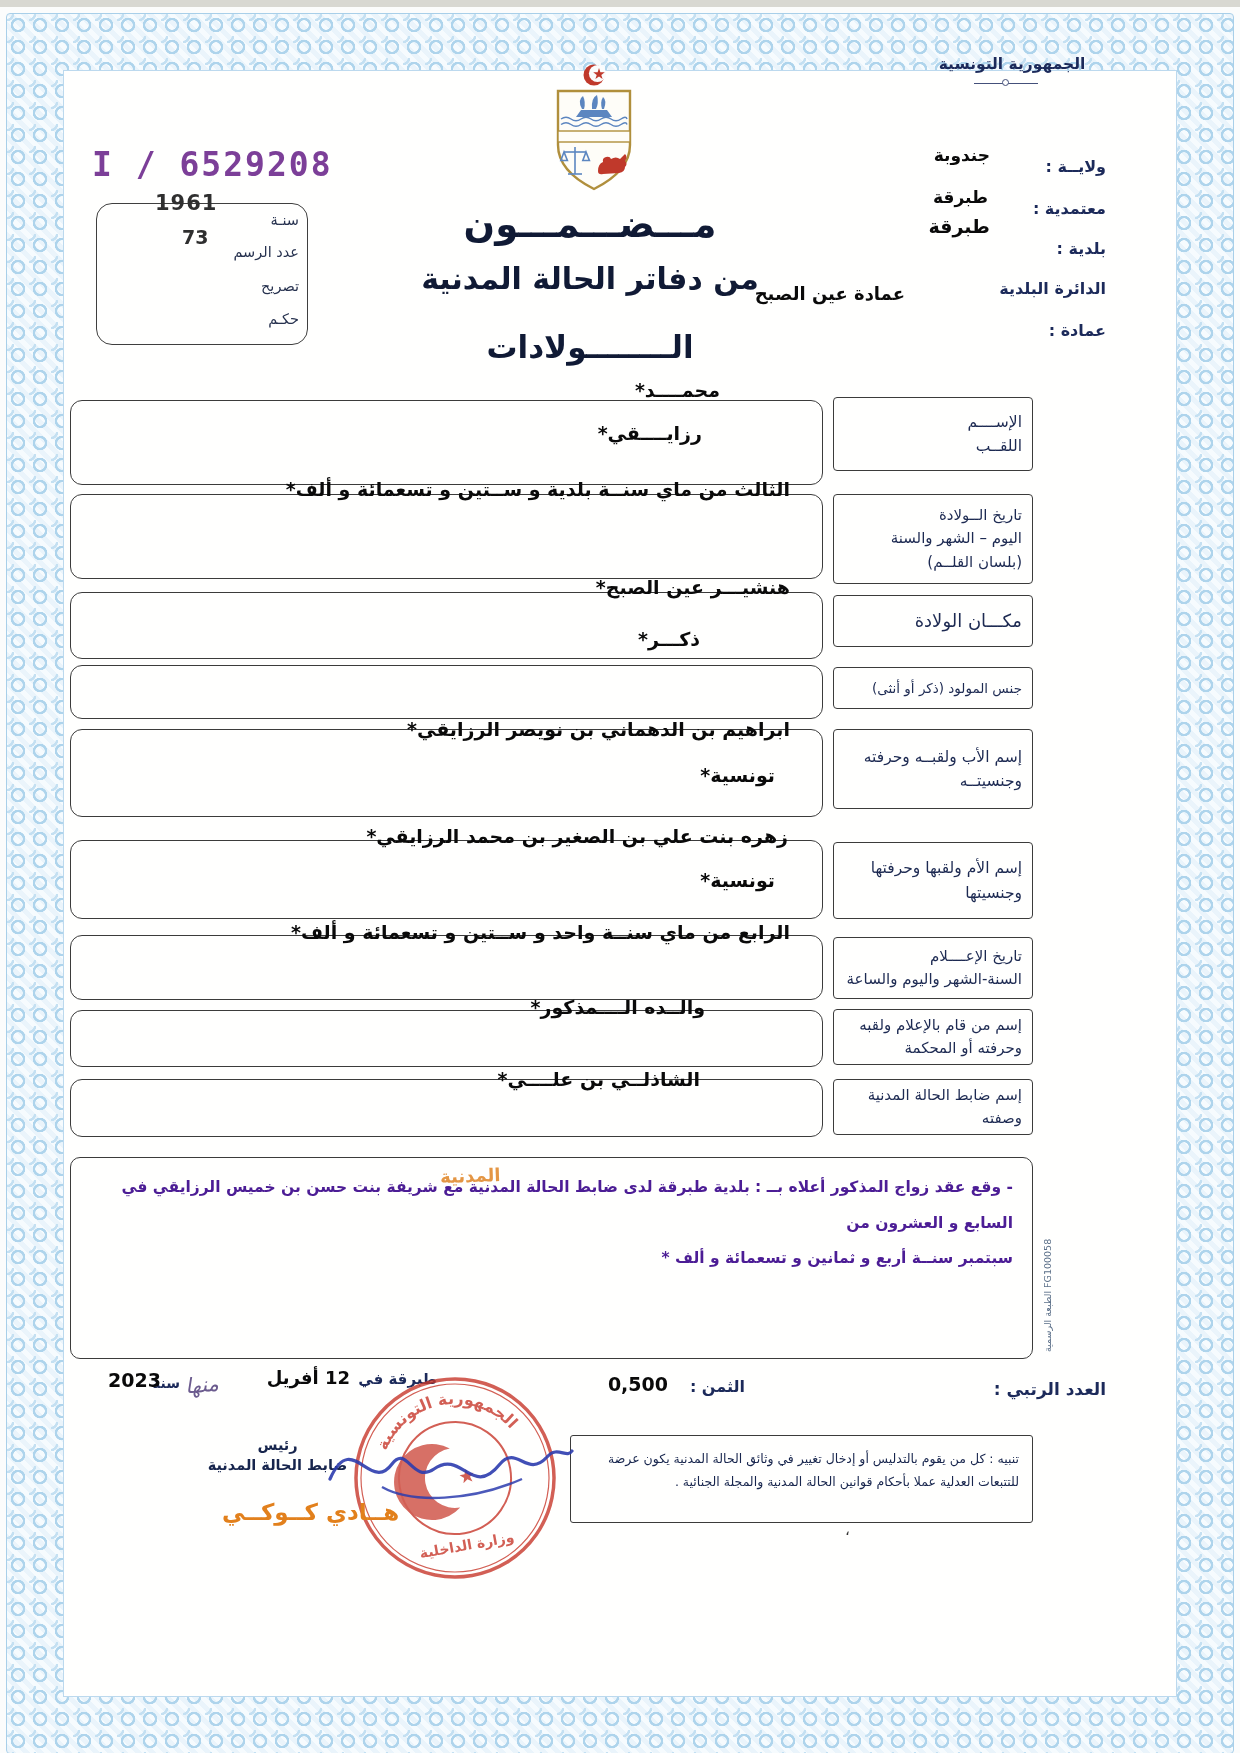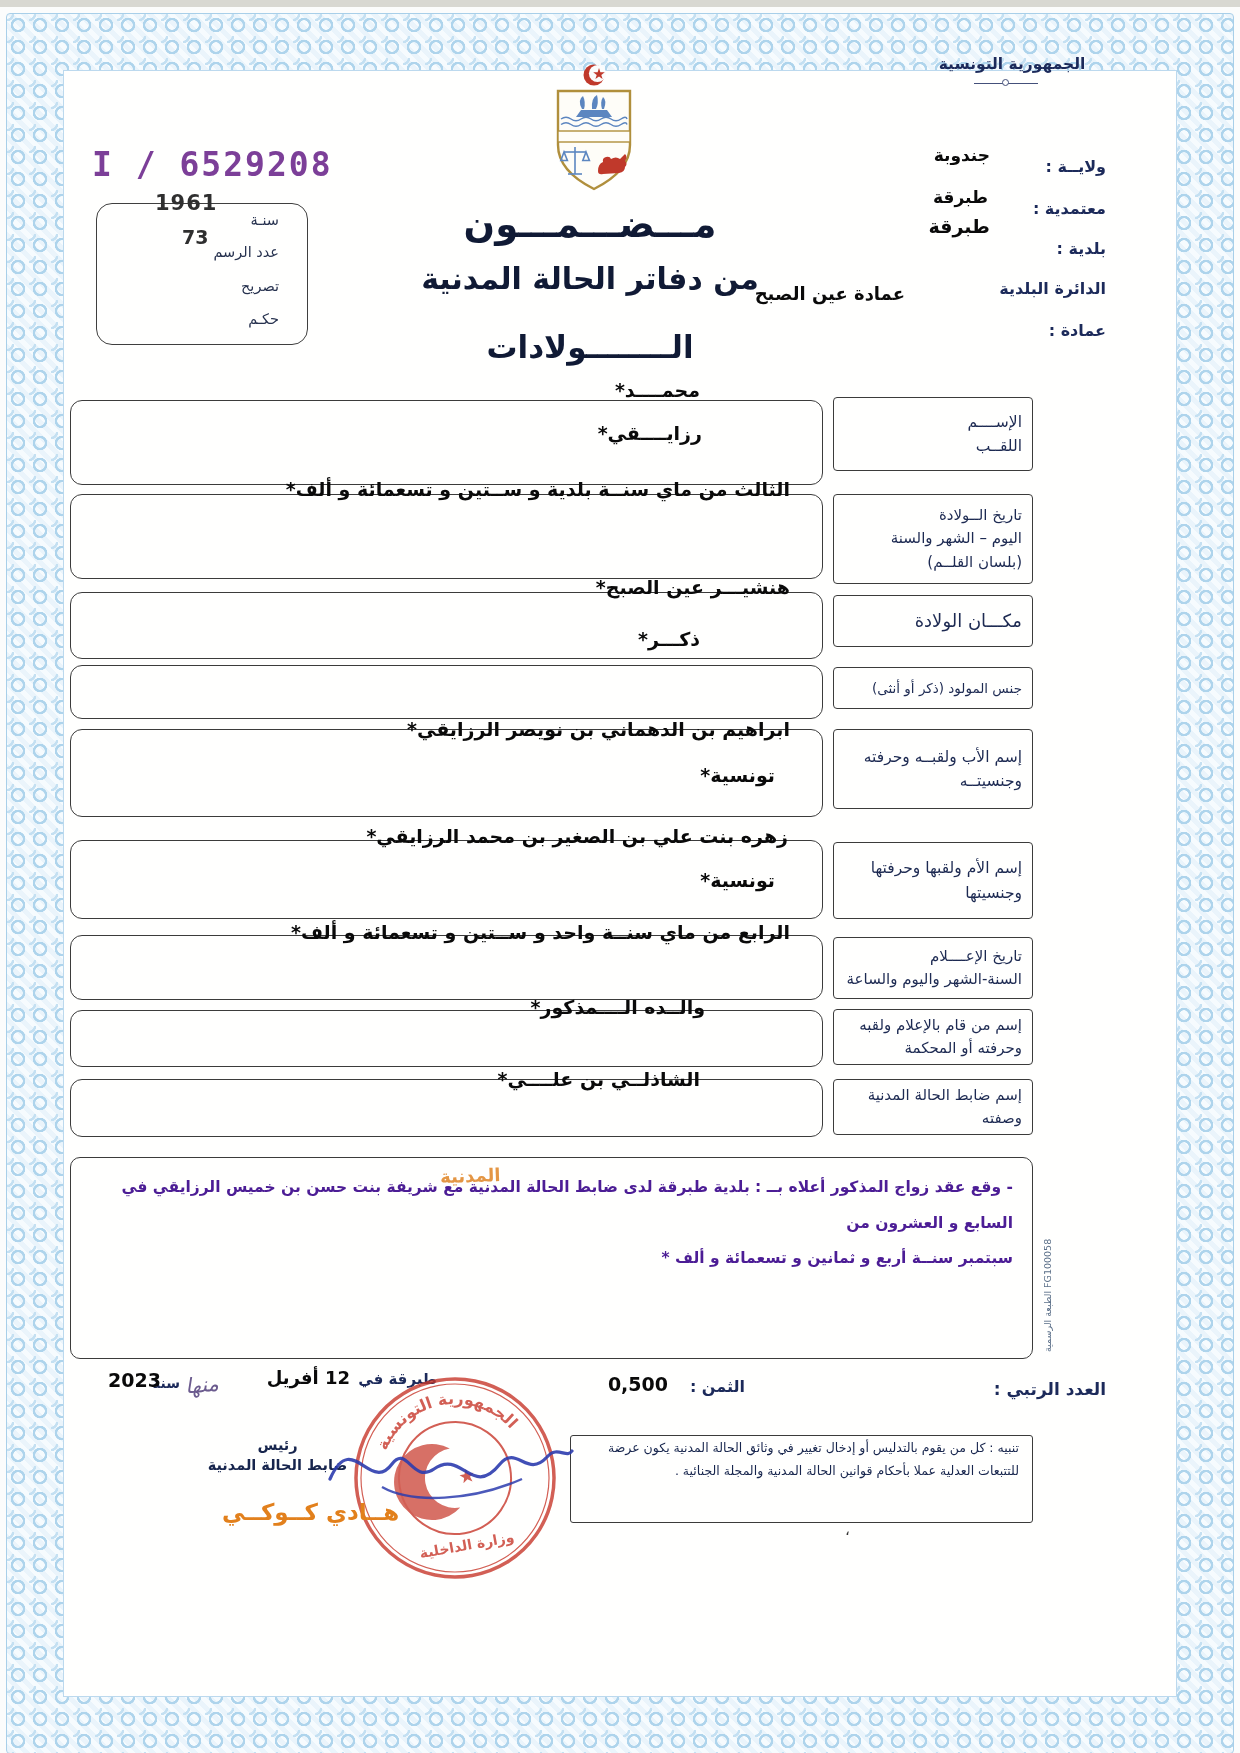--- a/index.html
+++ b/index.html
@@ -19,7 +19,7 @@
   .labelbox{position:absolute;border:1.5px solid #3b3b3b;border-radius:4px;display:flex;align-items:center;
     padding:4px 10px;font-size:15.5px;line-height:1.55;color:#1d2a52;white-space:pre-line;text-align:right;width:200px;right:207px}
   .valuebox{position:absolute;border:1.6px solid #3b3b3b;border-radius:12px;width:753px;left:70px;background:transparent}
-  .regl{position:absolute;right:28px;font-size:14.5px;color:#27324f;white-space:nowrap}
+  .regl{position:absolute;right:8px;font-size:14.5px;color:#27324f;white-space:nowrap}
   .title{font-weight:bold;color:#101a35;text-align:center;white-space:nowrap}
 </style>
 </head>

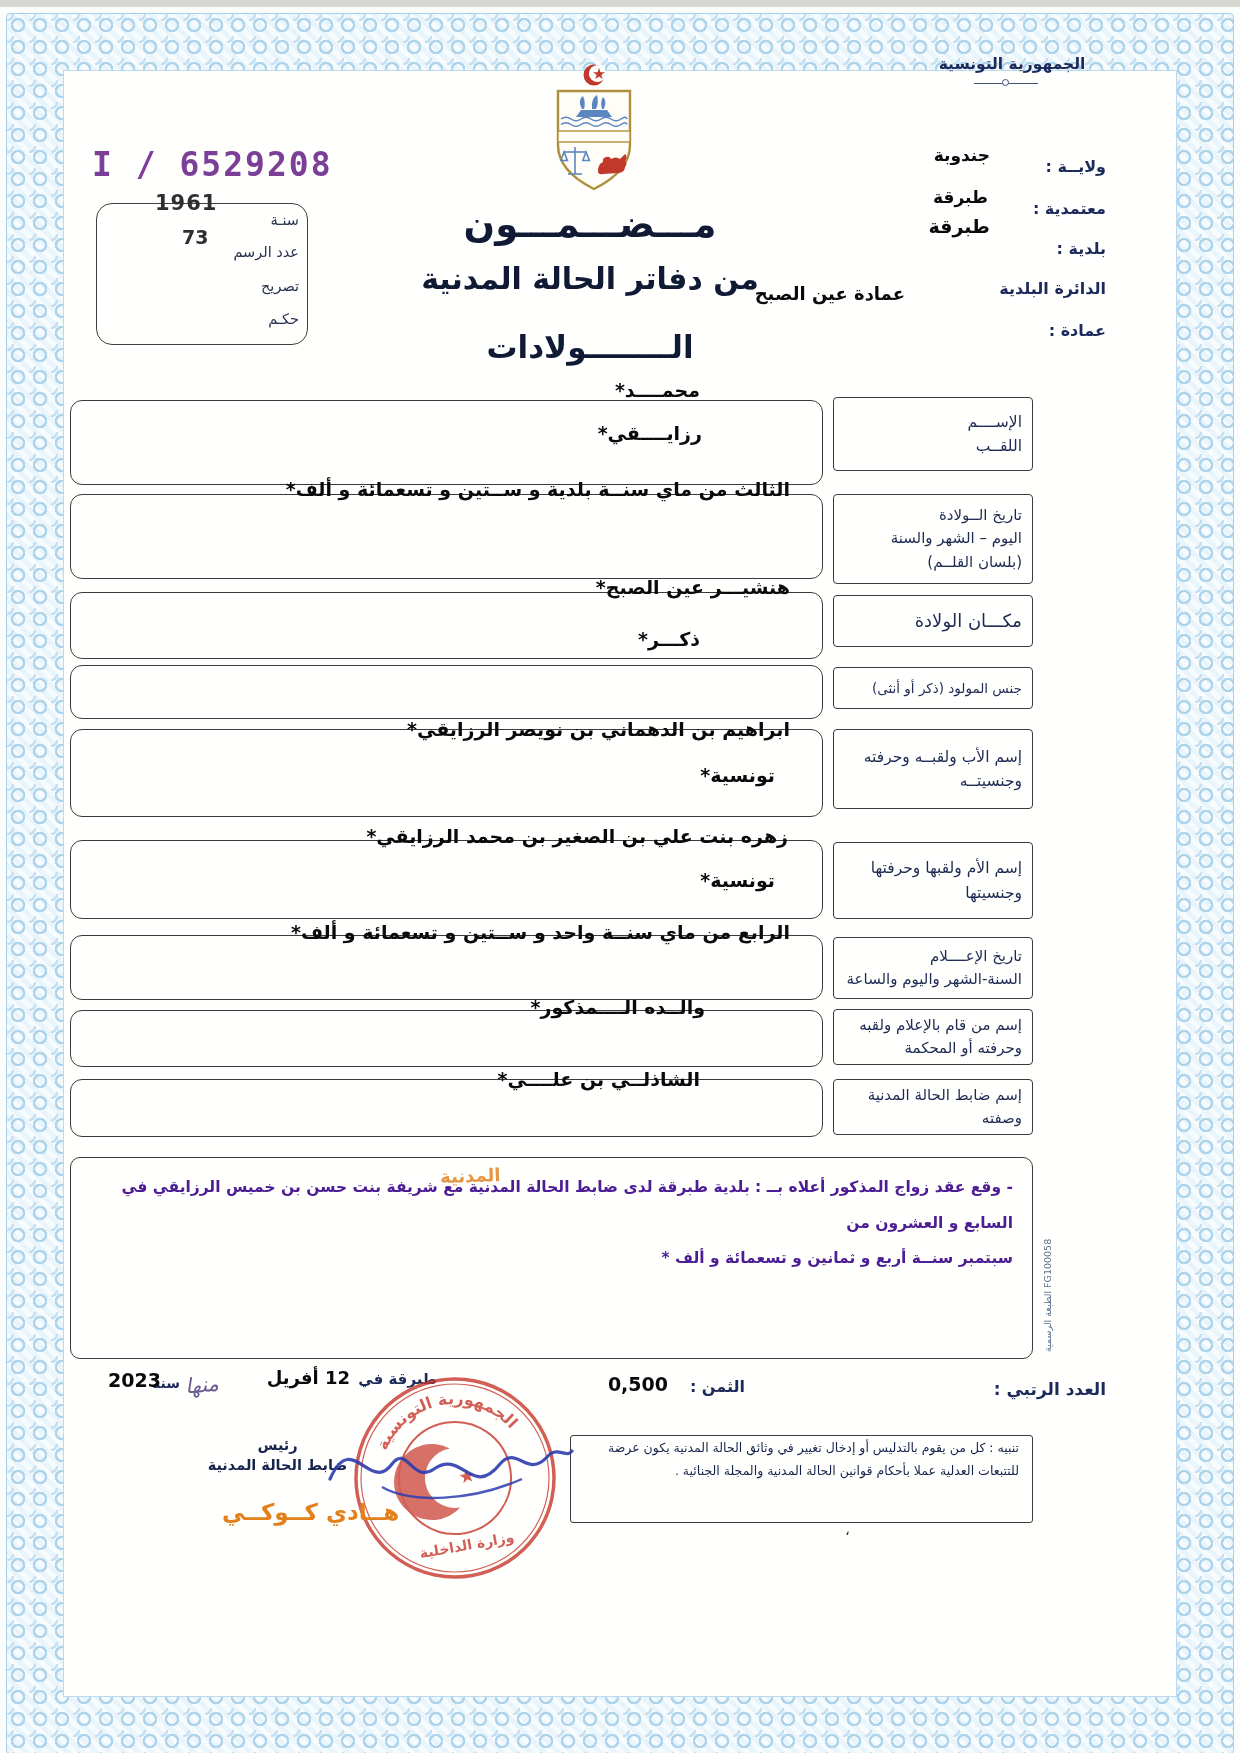--- a/index.html
+++ b/index.html
@@ -85,7 +85,7 @@
     <div class="labelbox" style="top:390px;height:74px">الإســــم
 اللقــب</div>
     <div class="valuebox" style="top:393px;height:85px"></div>
-    <div class="abs val" style="right:540px;top:372px">محمــــد*</div>
+    <div class="abs val" style="right:520px;top:372px">محمــــد*</div>
     <div class="abs val" style="right:538px;top:415px">رزايــــقي*</div>
 
     <div class="labelbox" style="top:487px;height:90px;font-size:15px">تاريخ الــولادة

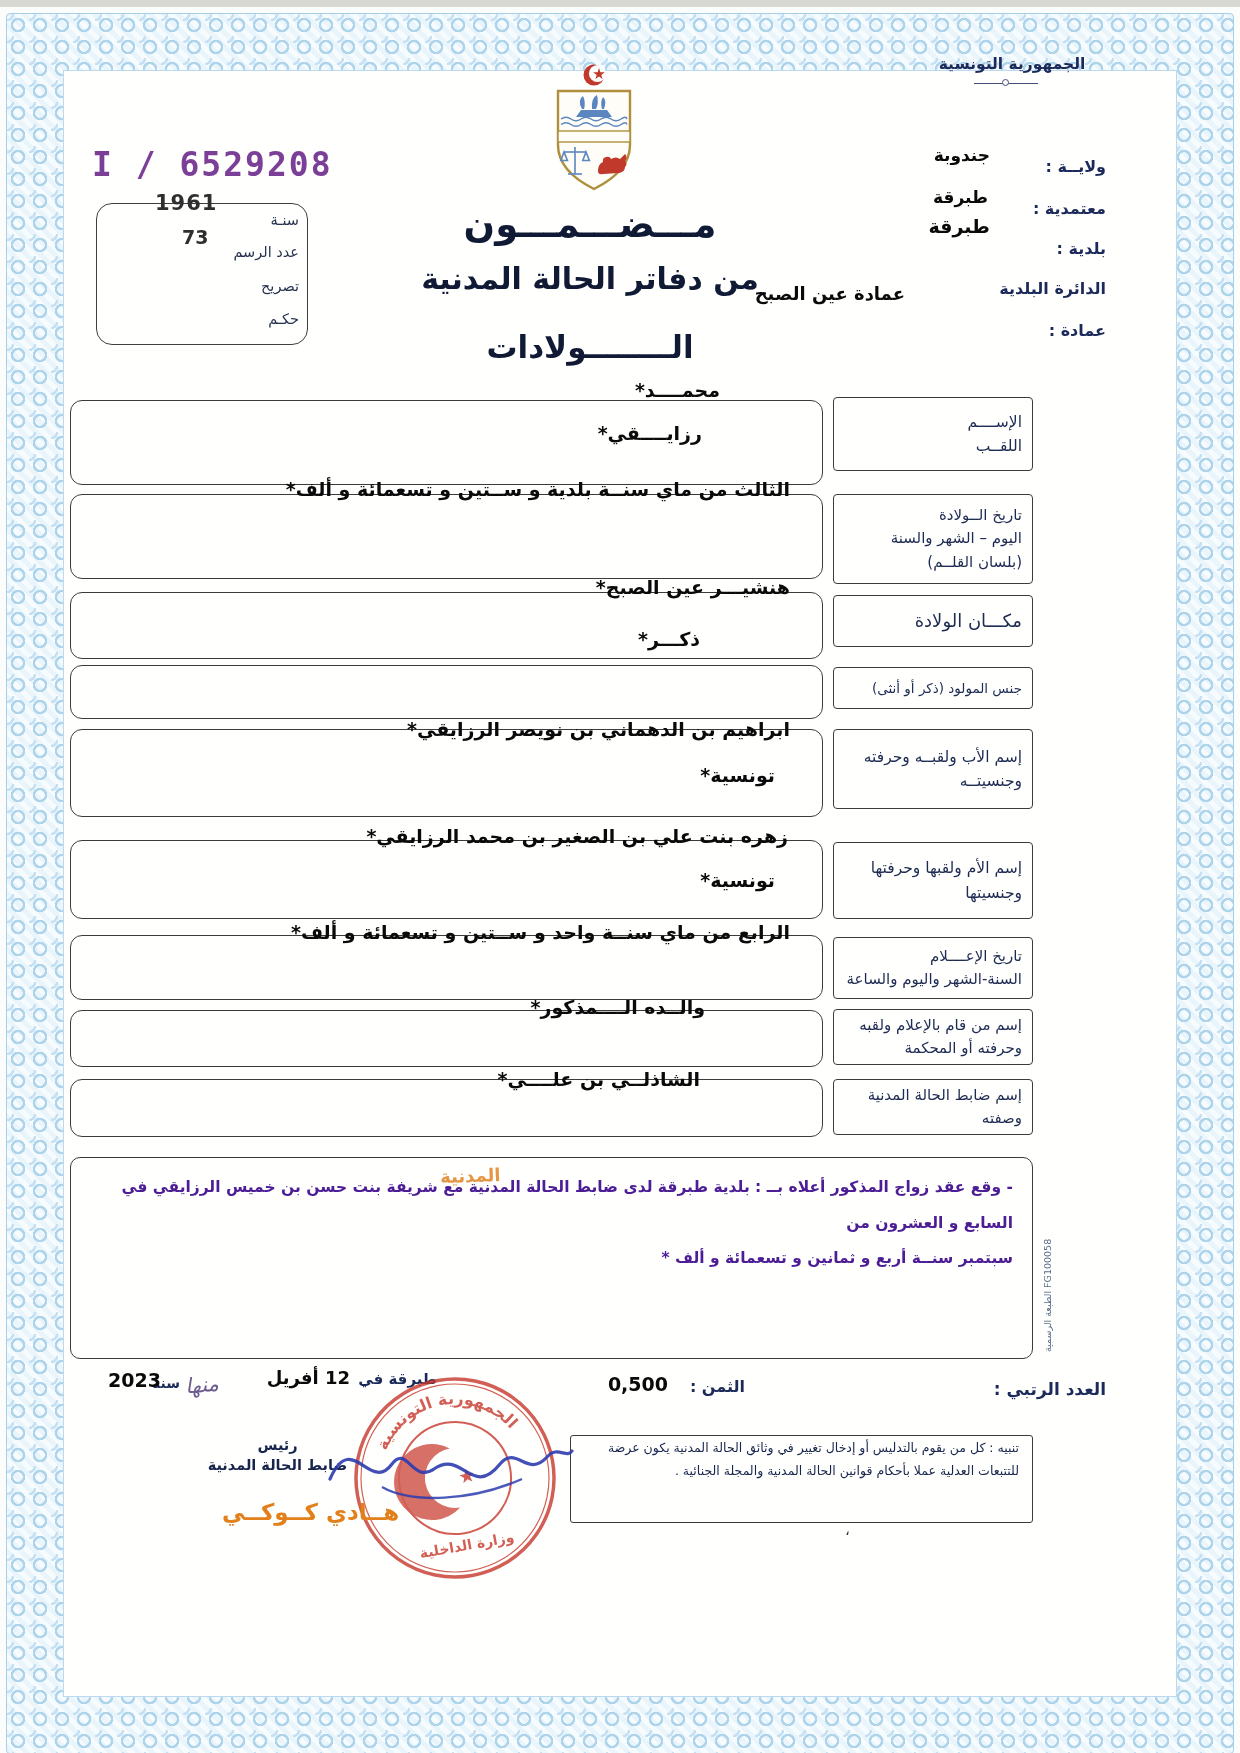--- a/index.html
+++ b/index.html
@@ -175,7 +175,7 @@
 
     <div class="abs" style="left:222px;top:1492px;font-size:23px;font-weight:bold;color:#e2801c;z-index:8">هــادي كــوكــي</div>
 
-    <div class="abs" style="left:570px;top:1428px;width:463px;height:88px;border:1.3px solid #3b3b3b;border-radius:3px;padding:0 13px;font-size:12.5px;color:#17254d;line-height:1.85;text-align:right;white-space:pre-line">تنبيه : كل من يقوم بالتدليس أو إدخال تغيير في وثائق الحالة المدنية يكون عرضة
+    <div class="abs" style="left:570px;top:1428px;width:463px;height:88px;border:1.3px solid #3b3b3b;border-radius:3px;padding:11px 13px;font-size:12.5px;color:#17254d;line-height:1.85;text-align:right;white-space:pre-line">تنبيه : كل من يقوم بالتدليس أو إدخال تغيير في وثائق الحالة المدنية يكون عرضة
 للتتبعات العدلية عملا بأحكام قوانين الحالة المدنية والمجلة الجنائية .</div>
 
     <div class="abs" style="left:845px;top:1514px;font-size:15px;color:#333">،</div>

